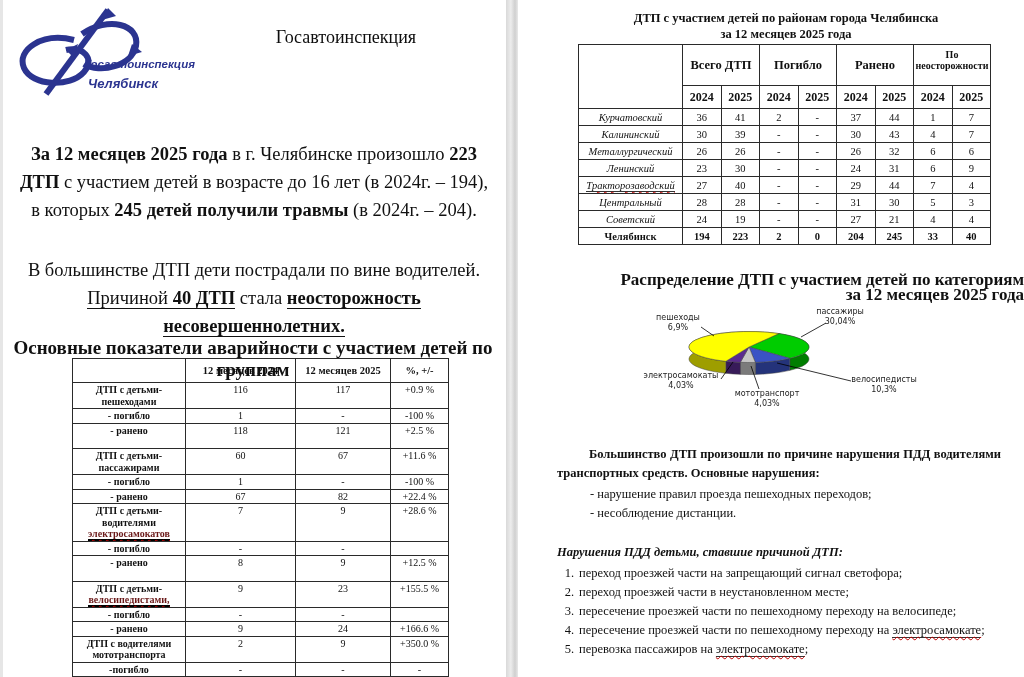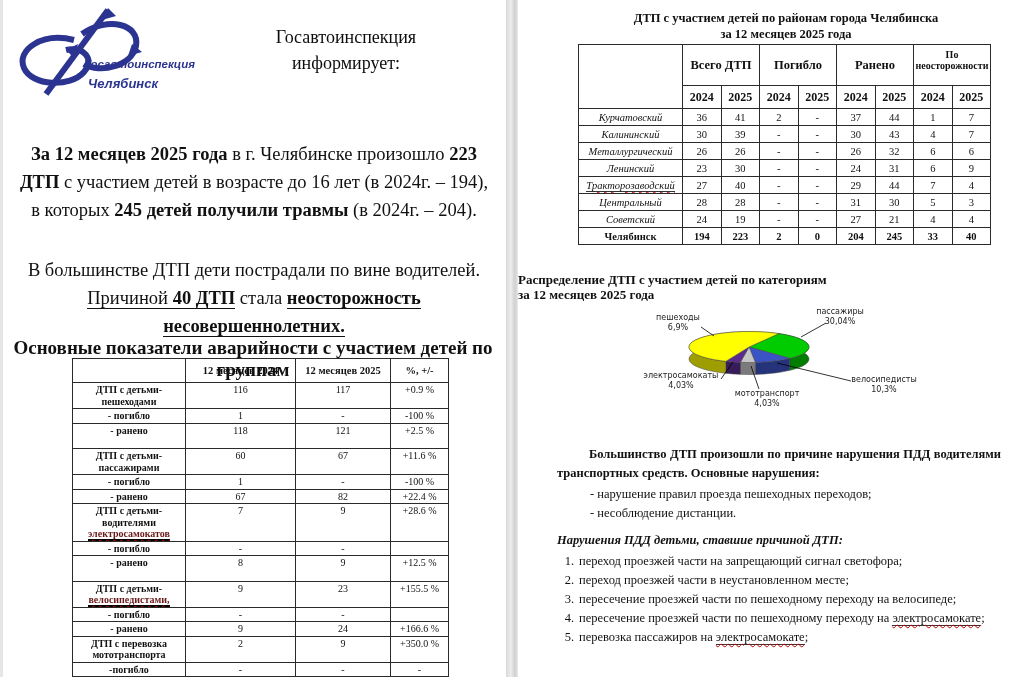--- a/index.html
+++ b/index.html
@@ -89,7 +89,6 @@
 
     <div class="abs hdr">
       <div>Госавтоинспекция</div>
-      <div>информирует:</div>
     </div>
 
     <div class="abs p-intro">

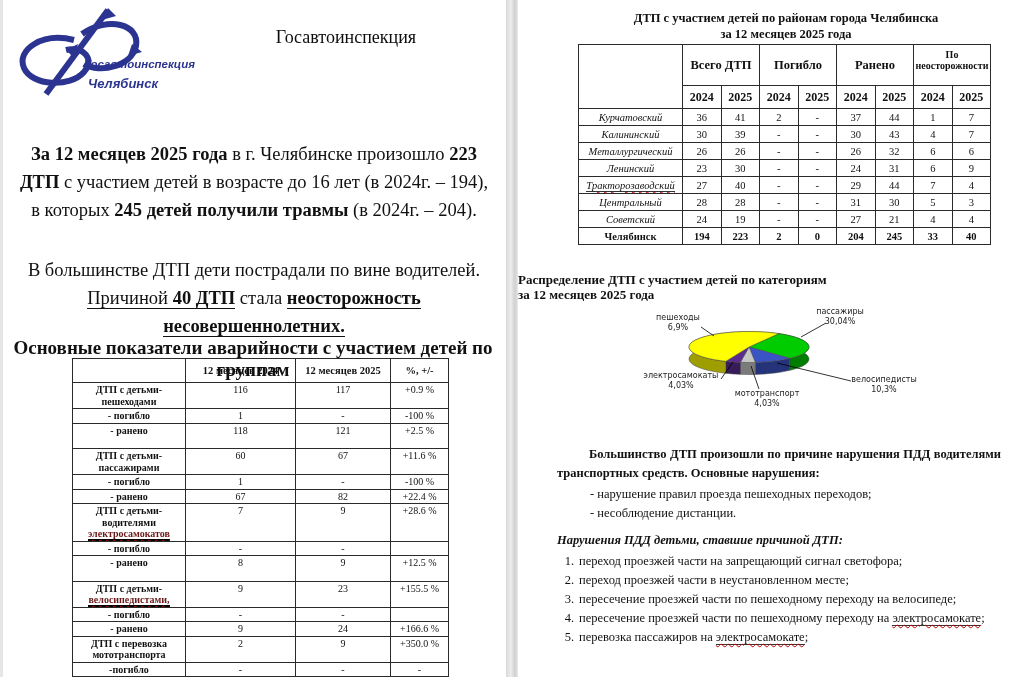--- a/index.html
+++ b/index.html
@@ -43,7 +43,7 @@
   .wavy{text-decoration:underline wavy #c00000 1px;text-underline-offset:2px;}
   .solidu{border-bottom:1px solid #333;}
 
-  .chart-title{left:0;top:272px;width:506px;text-align:left;font-weight:bold;font-size:13px;line-height:15px;}
+  .chart-title{left:0;top:272px;width:506px;text-align:right;font-weight:bold;font-size:17px;line-height:15px;}
   #chart-box{left:40px;top:303px;width:440px;height:125px;}
   #pie-svg{position:absolute;left:0;top:0;}
   .pie-lbl{position:absolute;width:120px;text-align:center;

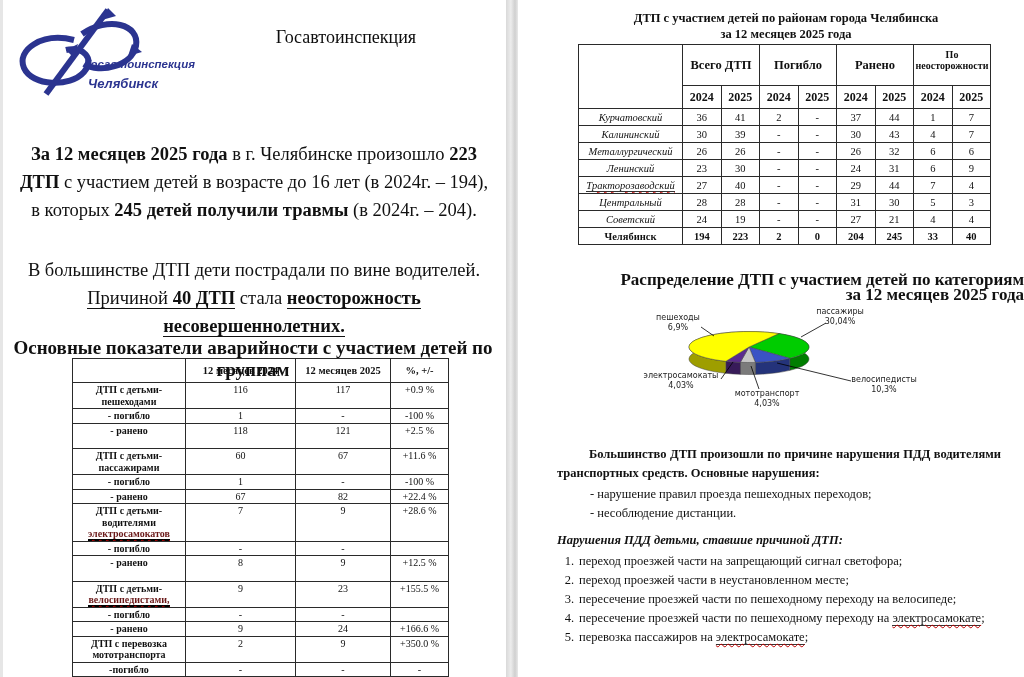--- a/index.html
+++ b/index.html
@@ -52,7 +52,7 @@
   #rtext{left:39px;top:445px;width:444px;font-size:12.5px;line-height:19px;}
   .jpara{font-weight:bold;text-align:justify;text-indent:32px;margin:0 0 2px 0;}
   .dashitem{padding-left:33px;}
-  .cv-head{font-weight:bold;font-style:italic;margin:8px 0 2px 0;}
+  .cv-head{font-weight:bold;font-style:italic;margin:20px 0 2px 0;}
   #cv-list{margin:0;}
   .cv-item{display:flex;gap:5px;}
   .cv-num{min-width:17px;text-align:right;flex:0 0 auto;}

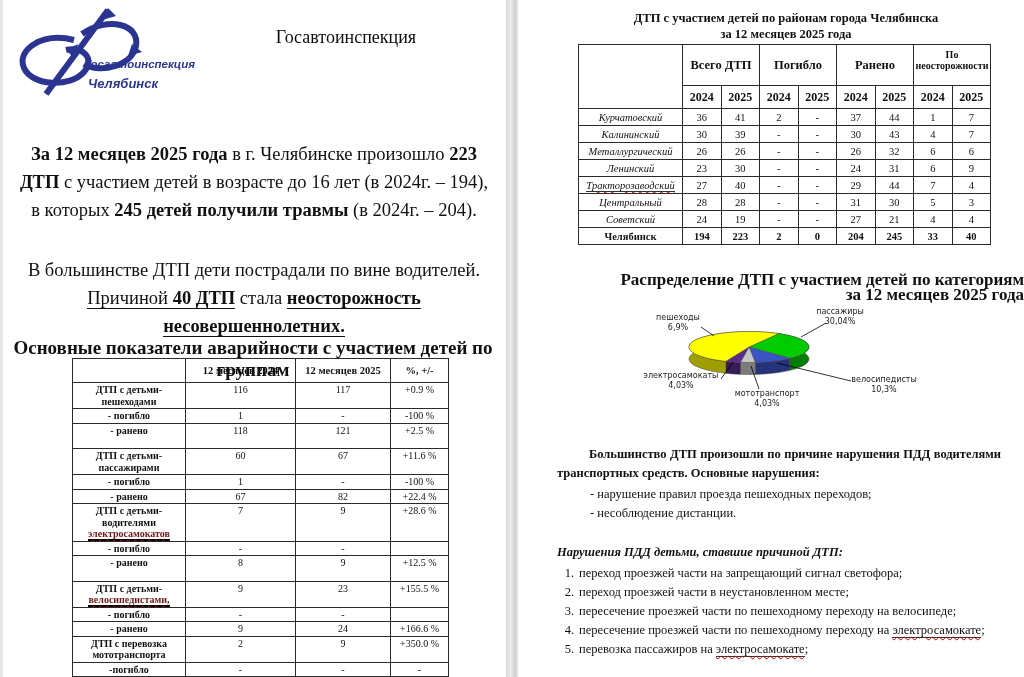--- a/index.html
+++ b/index.html
@@ -190,7 +190,7 @@
             <td>+166.6 %</td>
           </tr>
           <tr>
-            <td class="lbl"><span>ДТП с перевозка</span><br><span>мототранспорта</span></td>
+            <td class="lbl"><span>ДТП с водителями</span><br><span>мототранспорта</span></td>
             <td>2</td>
             <td>9</td>
             <td>+350.0 %</td>

